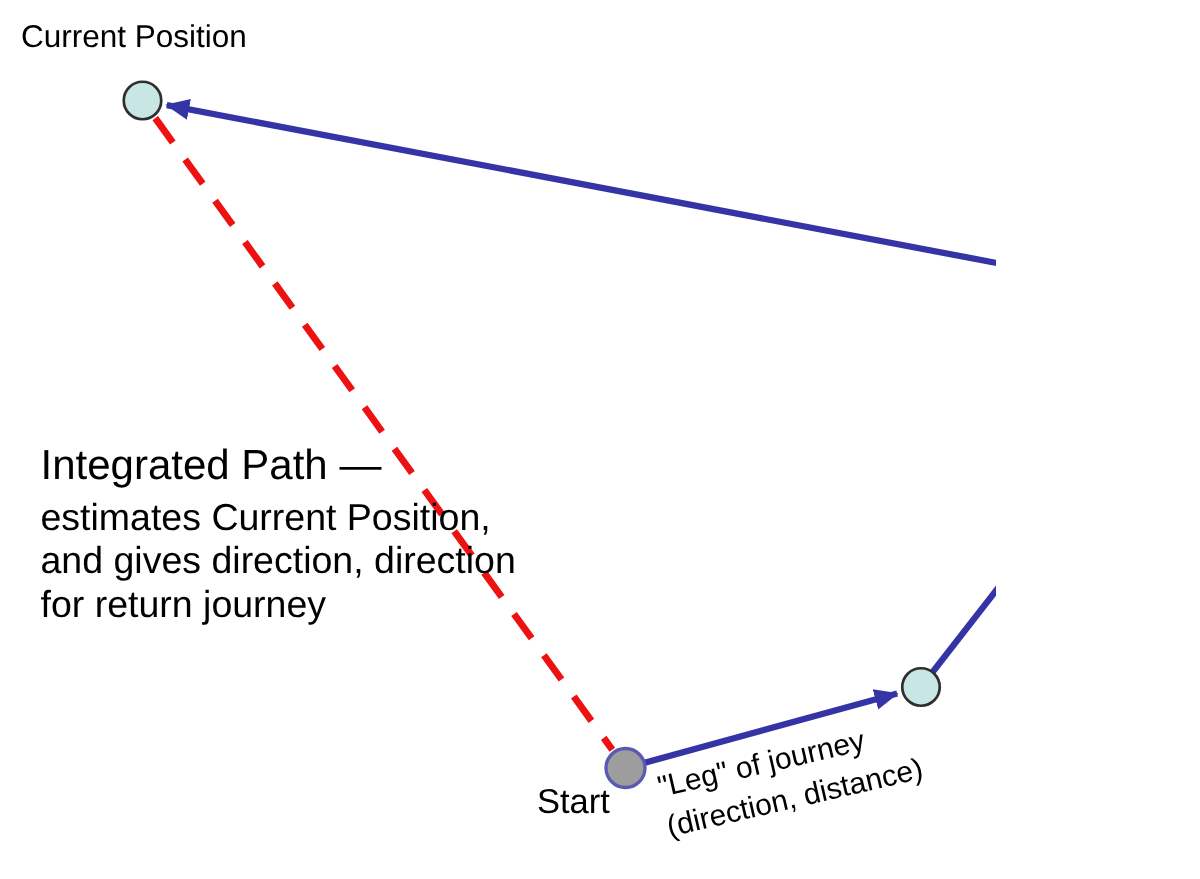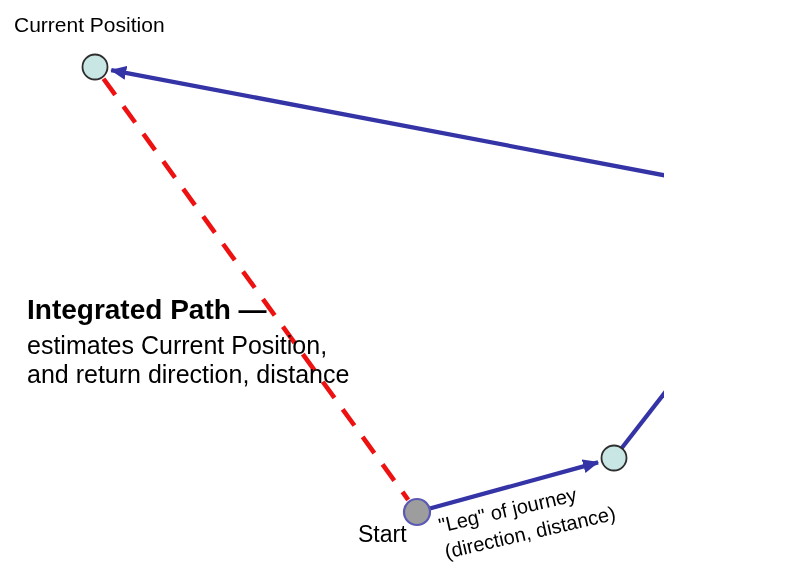--- a/index.html
+++ b/index.html
@@ -47,7 +47,6 @@
     font-size: 28px;
     line-height: 34px;
     margin: 0 0 4px 0;
-    font-weight: bold;
   }
   .integrated-desc {
     font-size: 25px;

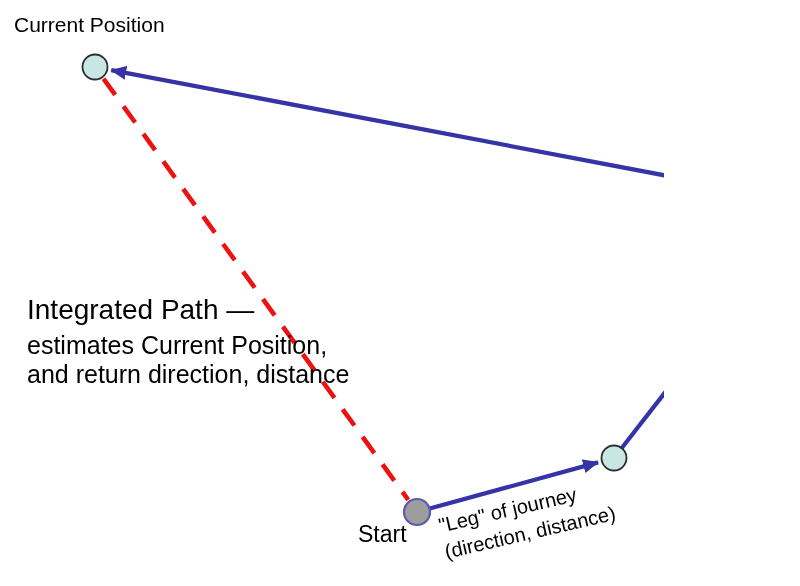--- a/index.html
+++ b/index.html
@@ -93,7 +93,7 @@
     <div class="integrated-title">Integrated Path —</div>
     <div class="integrated-desc">
       <div>estimates Current Position,</div>
-      <div>and return direction, distance</div>
+      <div>and gives direction, direction</div>
     </div>
   </div>
 

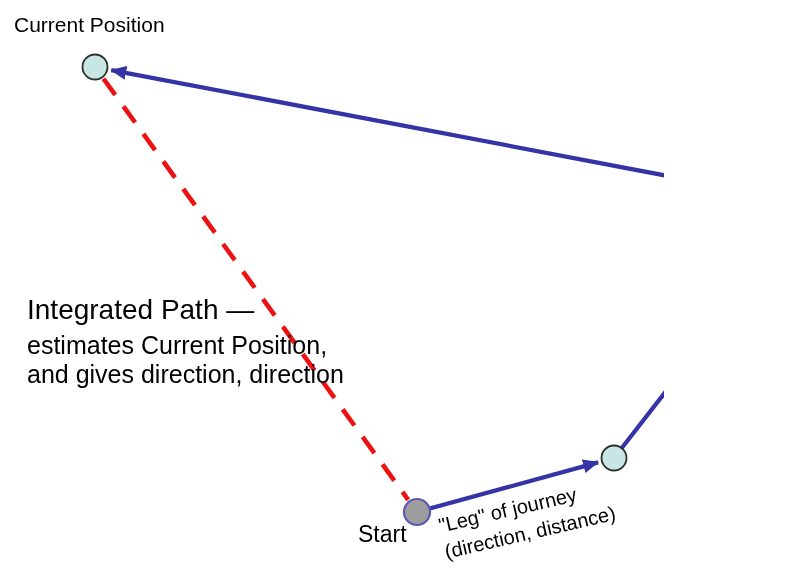--- a/index.html
+++ b/index.html
@@ -94,6 +94,7 @@
     <div class="integrated-desc">
       <div>estimates Current Position,</div>
       <div>and gives direction, direction</div>
+      <div>for return journey</div>
     </div>
   </div>
 

